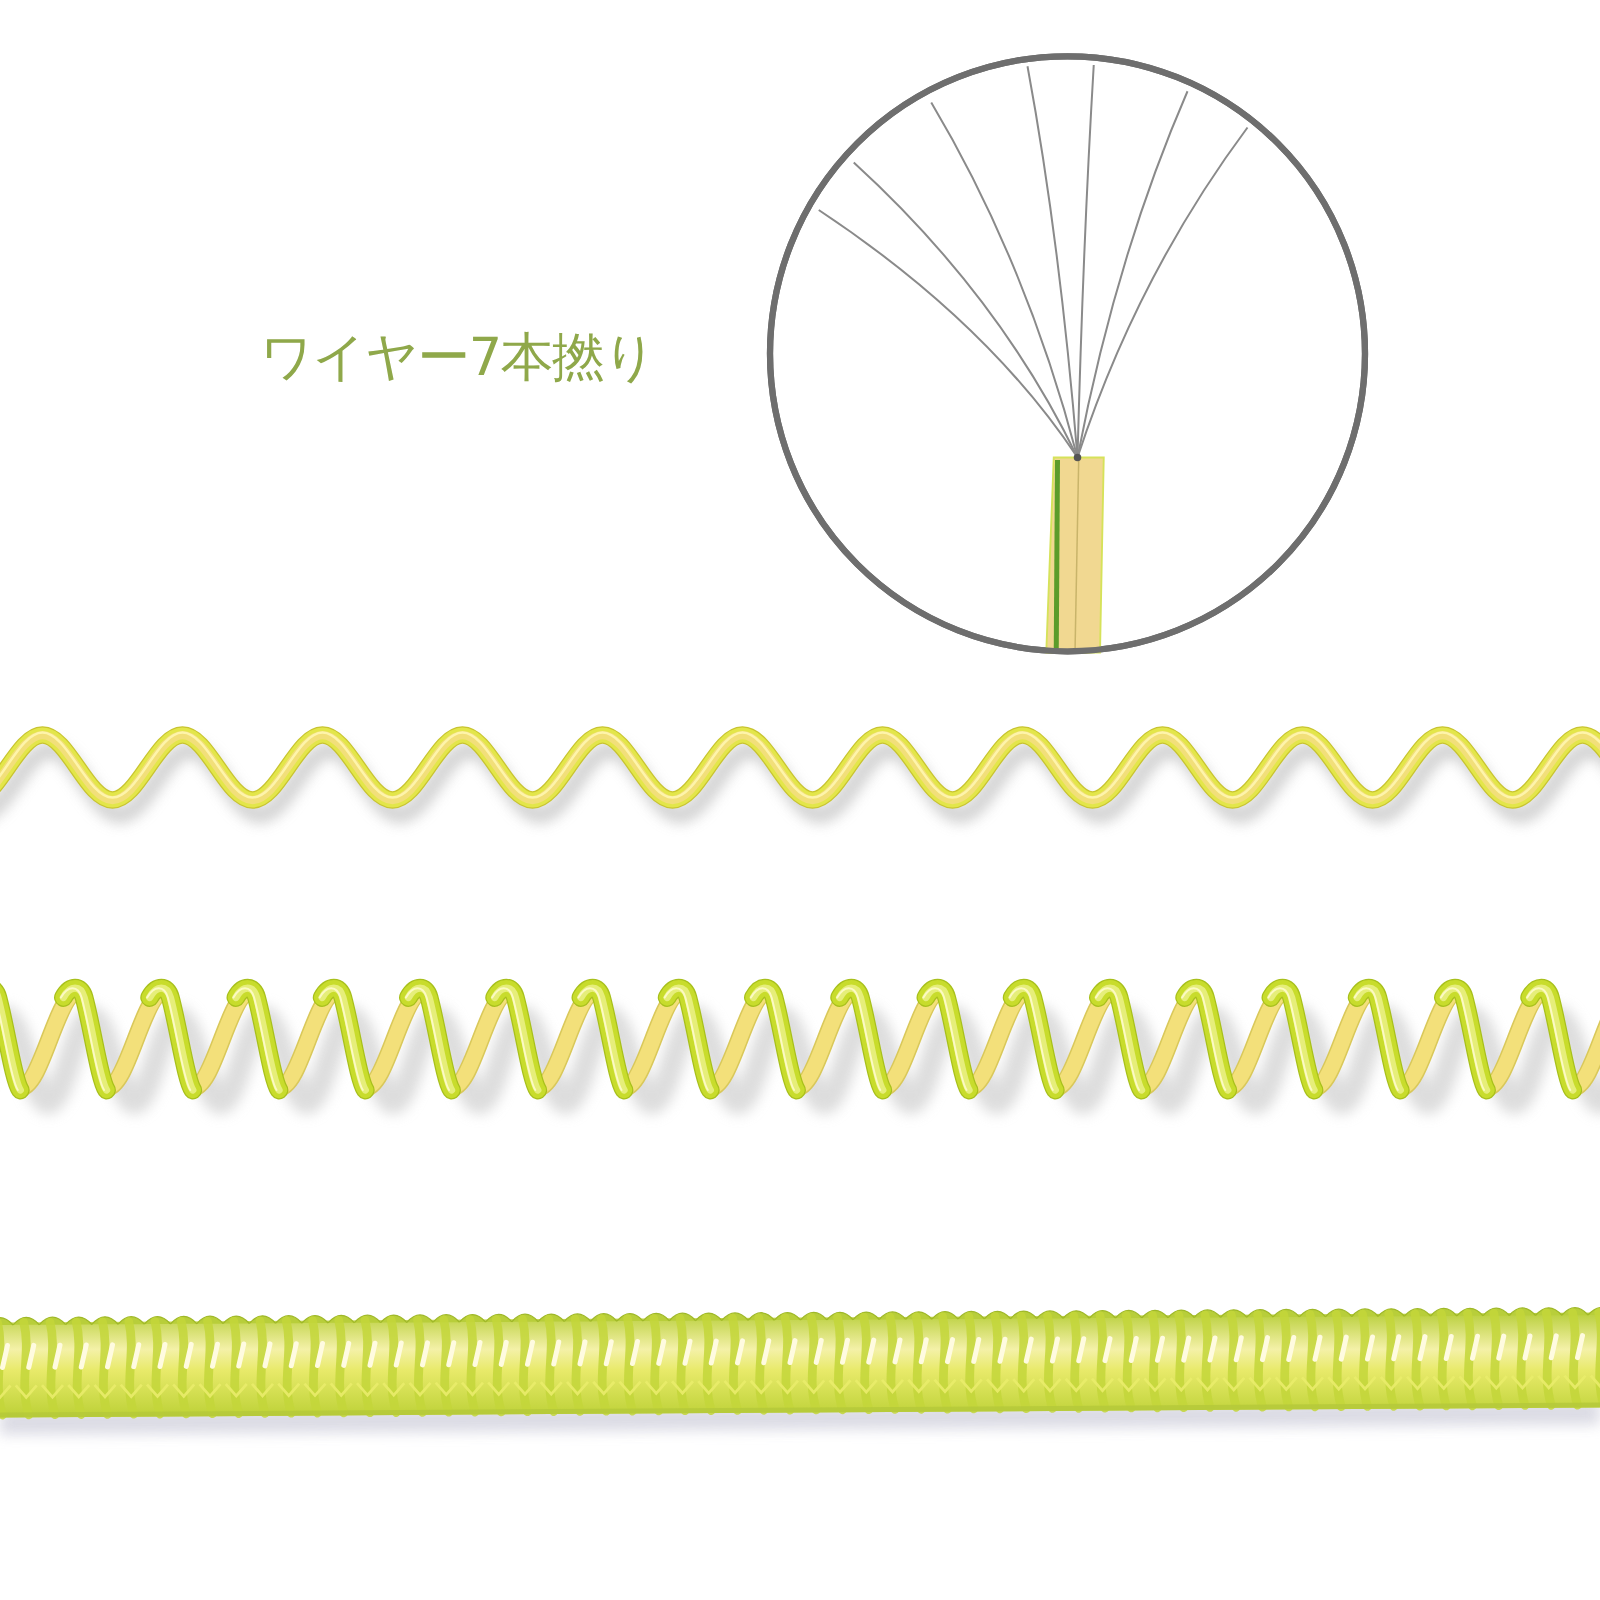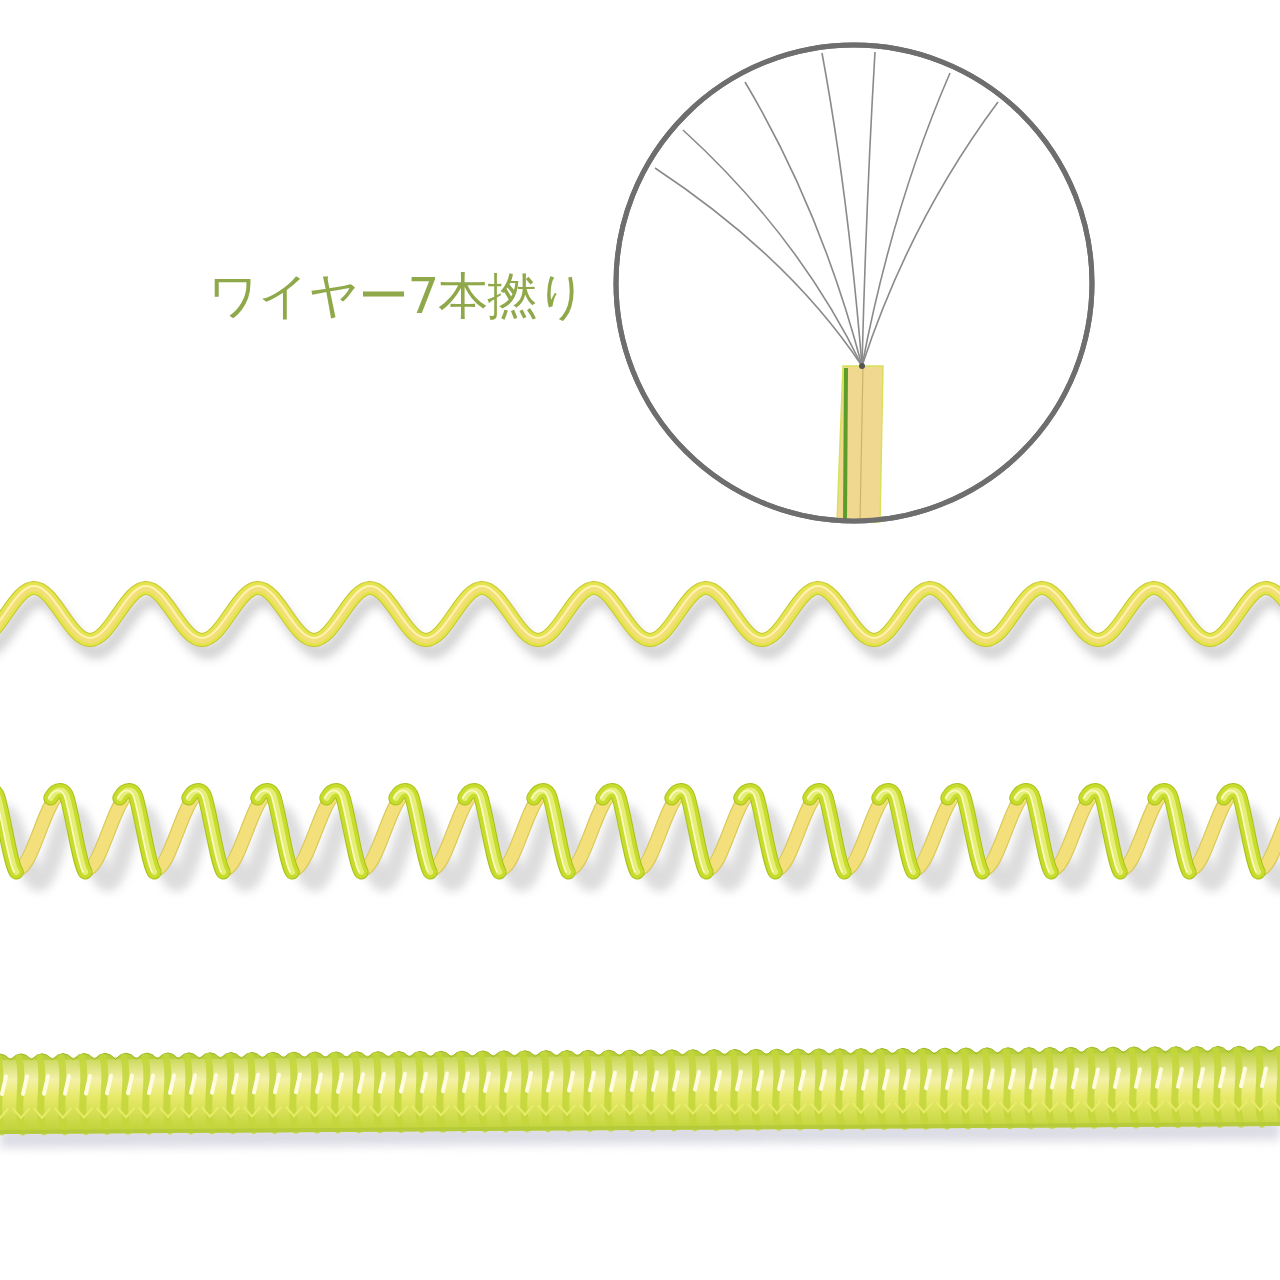--- a/index.html
+++ b/index.html
@@ -23,8 +23,8 @@
     .caption {
       position: absolute;
       left: 208px;
-      top: 260px;
-      font-size: 50px;
+      top: 250px;
+      font-size: 42px;
       line-height: 72px;
       letter-spacing: -1px;
       white-space: nowrap;

